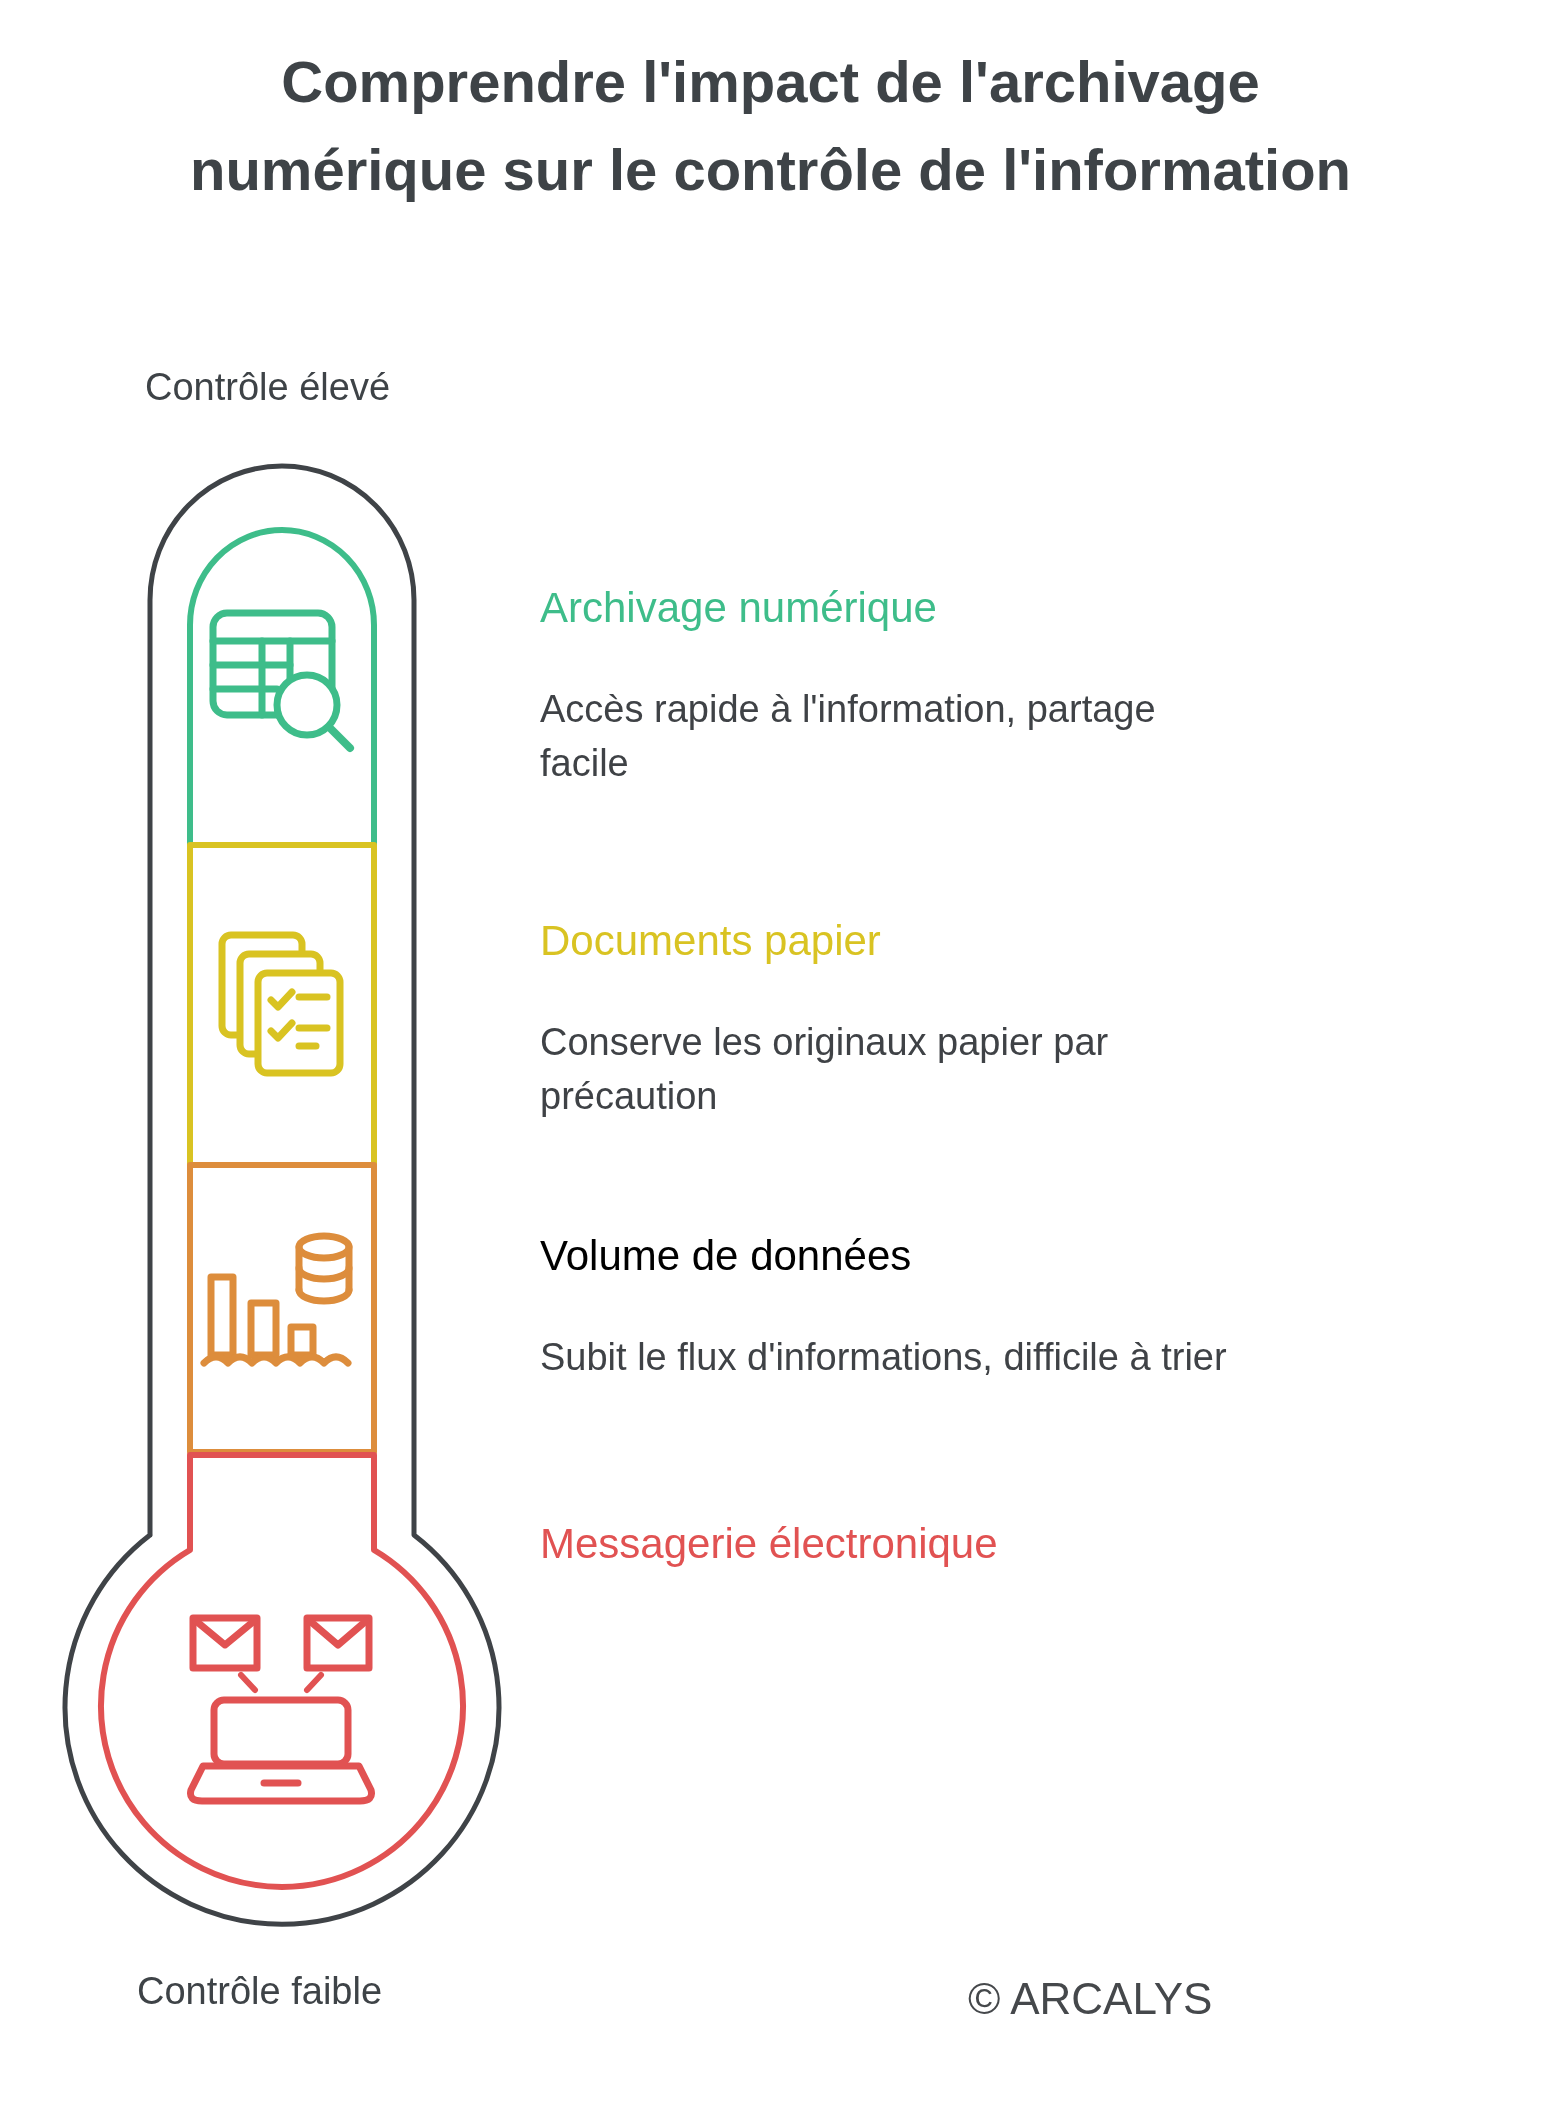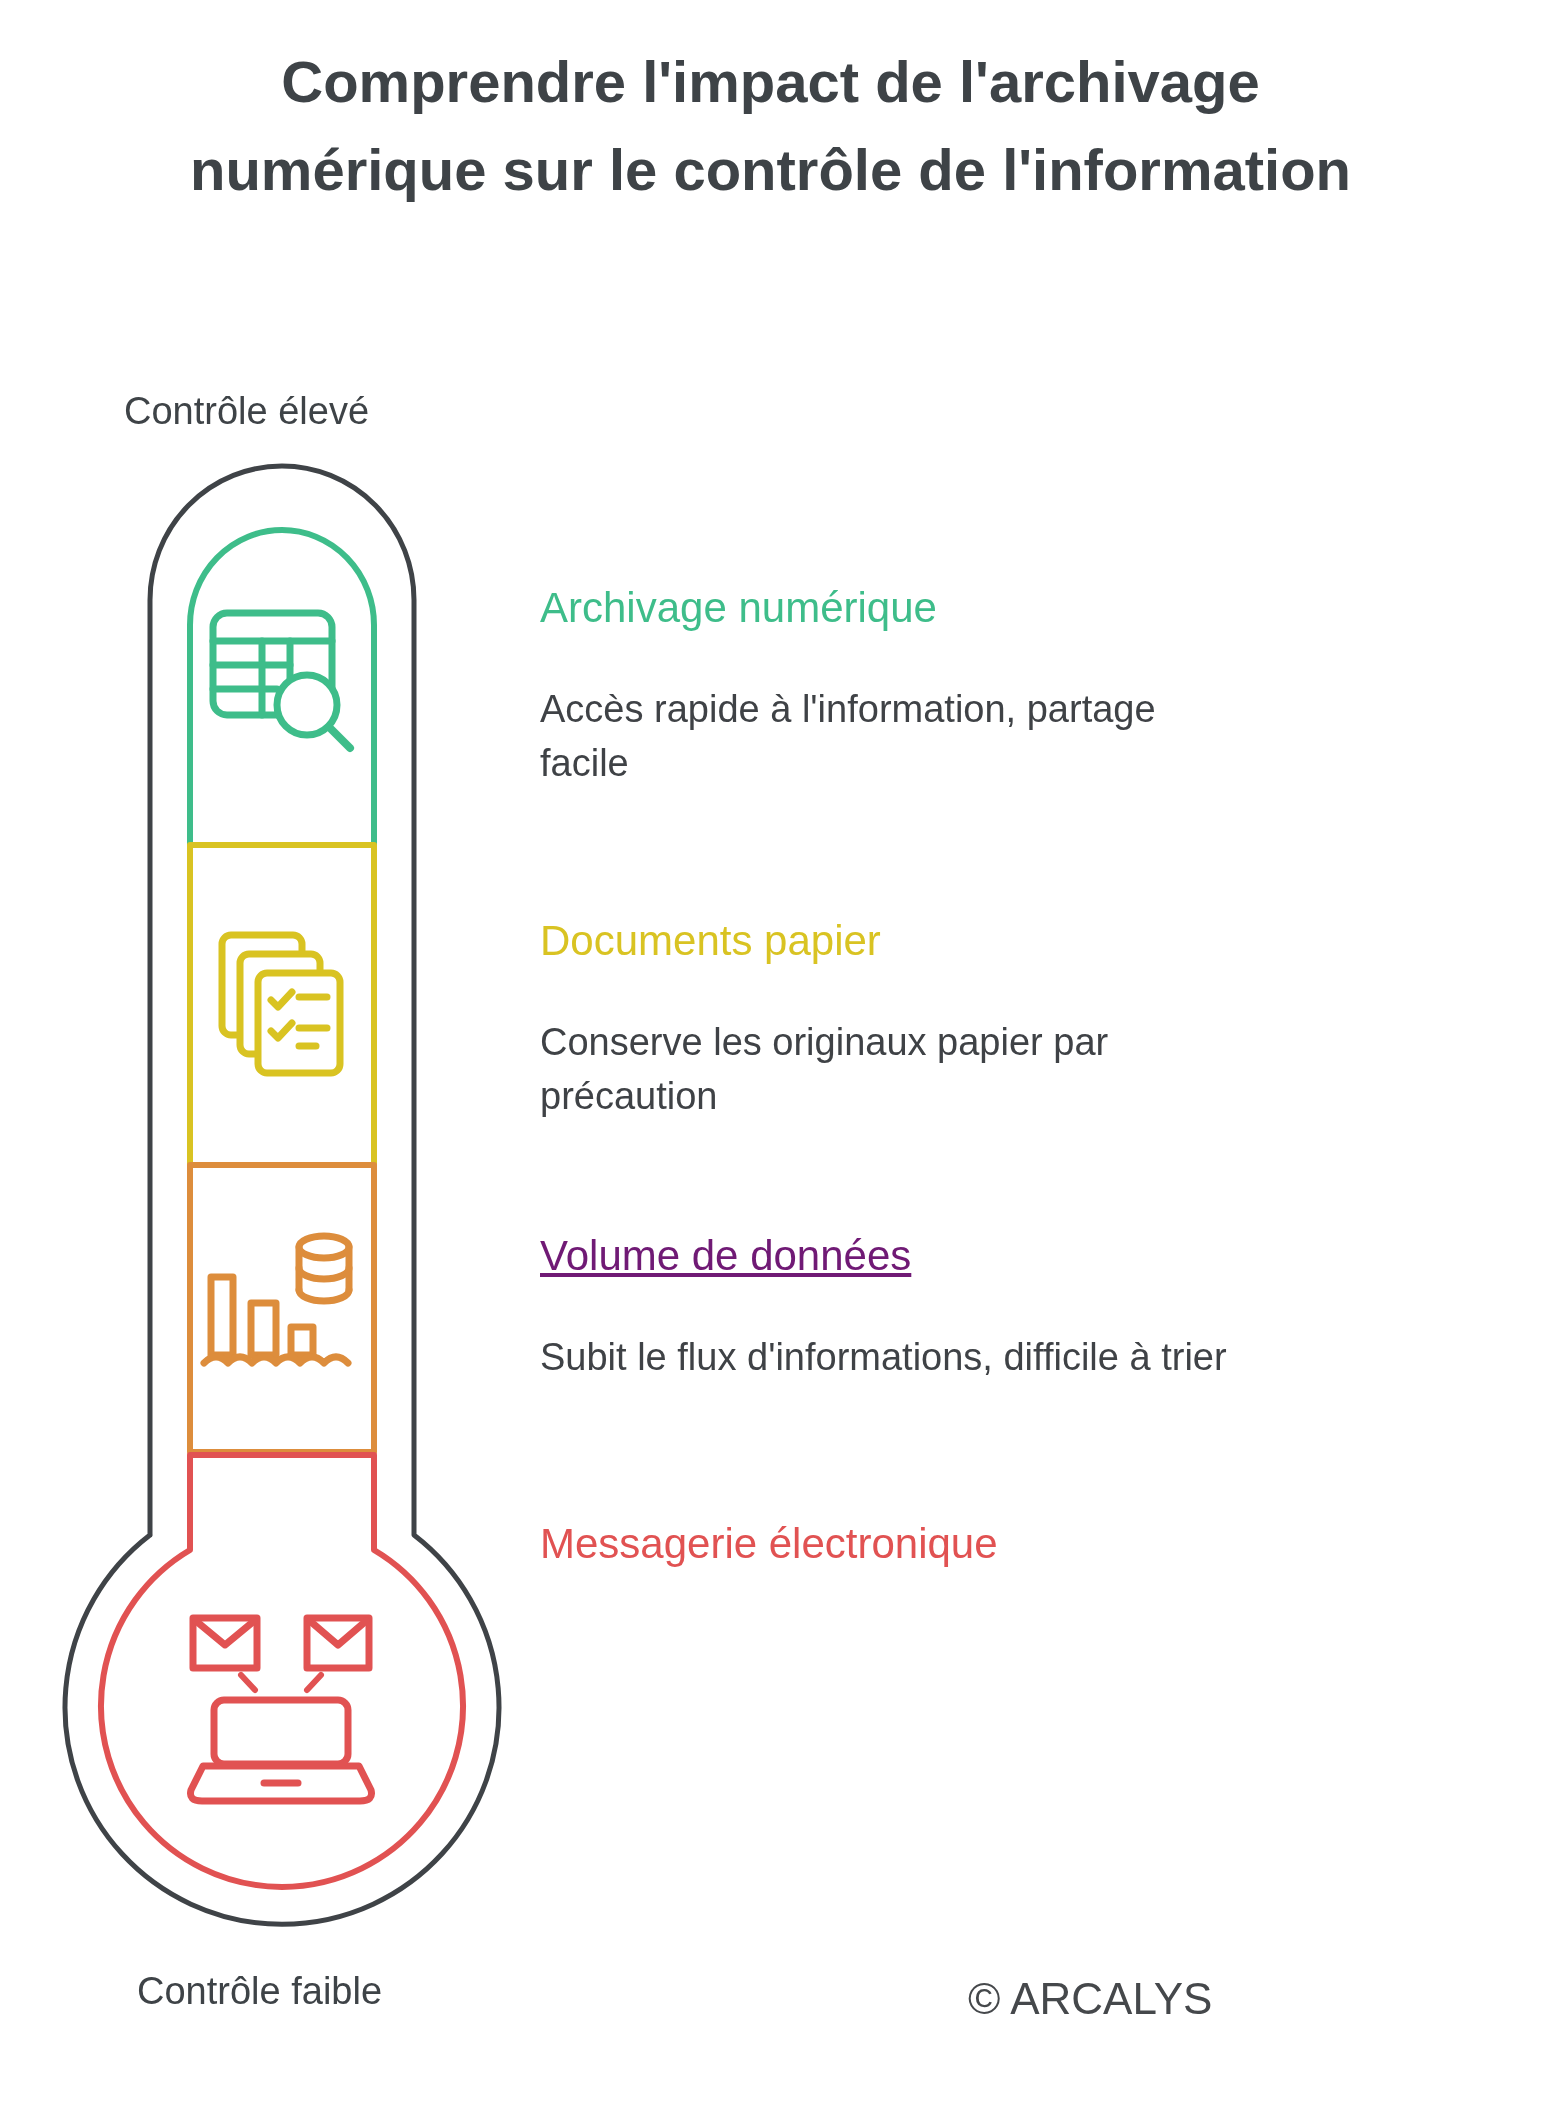--- a/index.html
+++ b/index.html
@@ -31,7 +31,7 @@
     color:#3e4347;
     white-space:nowrap;
   }
-  .label-top{left:124px;top:366px;margin-top:24px;}
+  .label-top{left:145px;top:366px;}
   .label-bottom{left:137px;top:1970px;}
   .copyright{
     position:absolute;

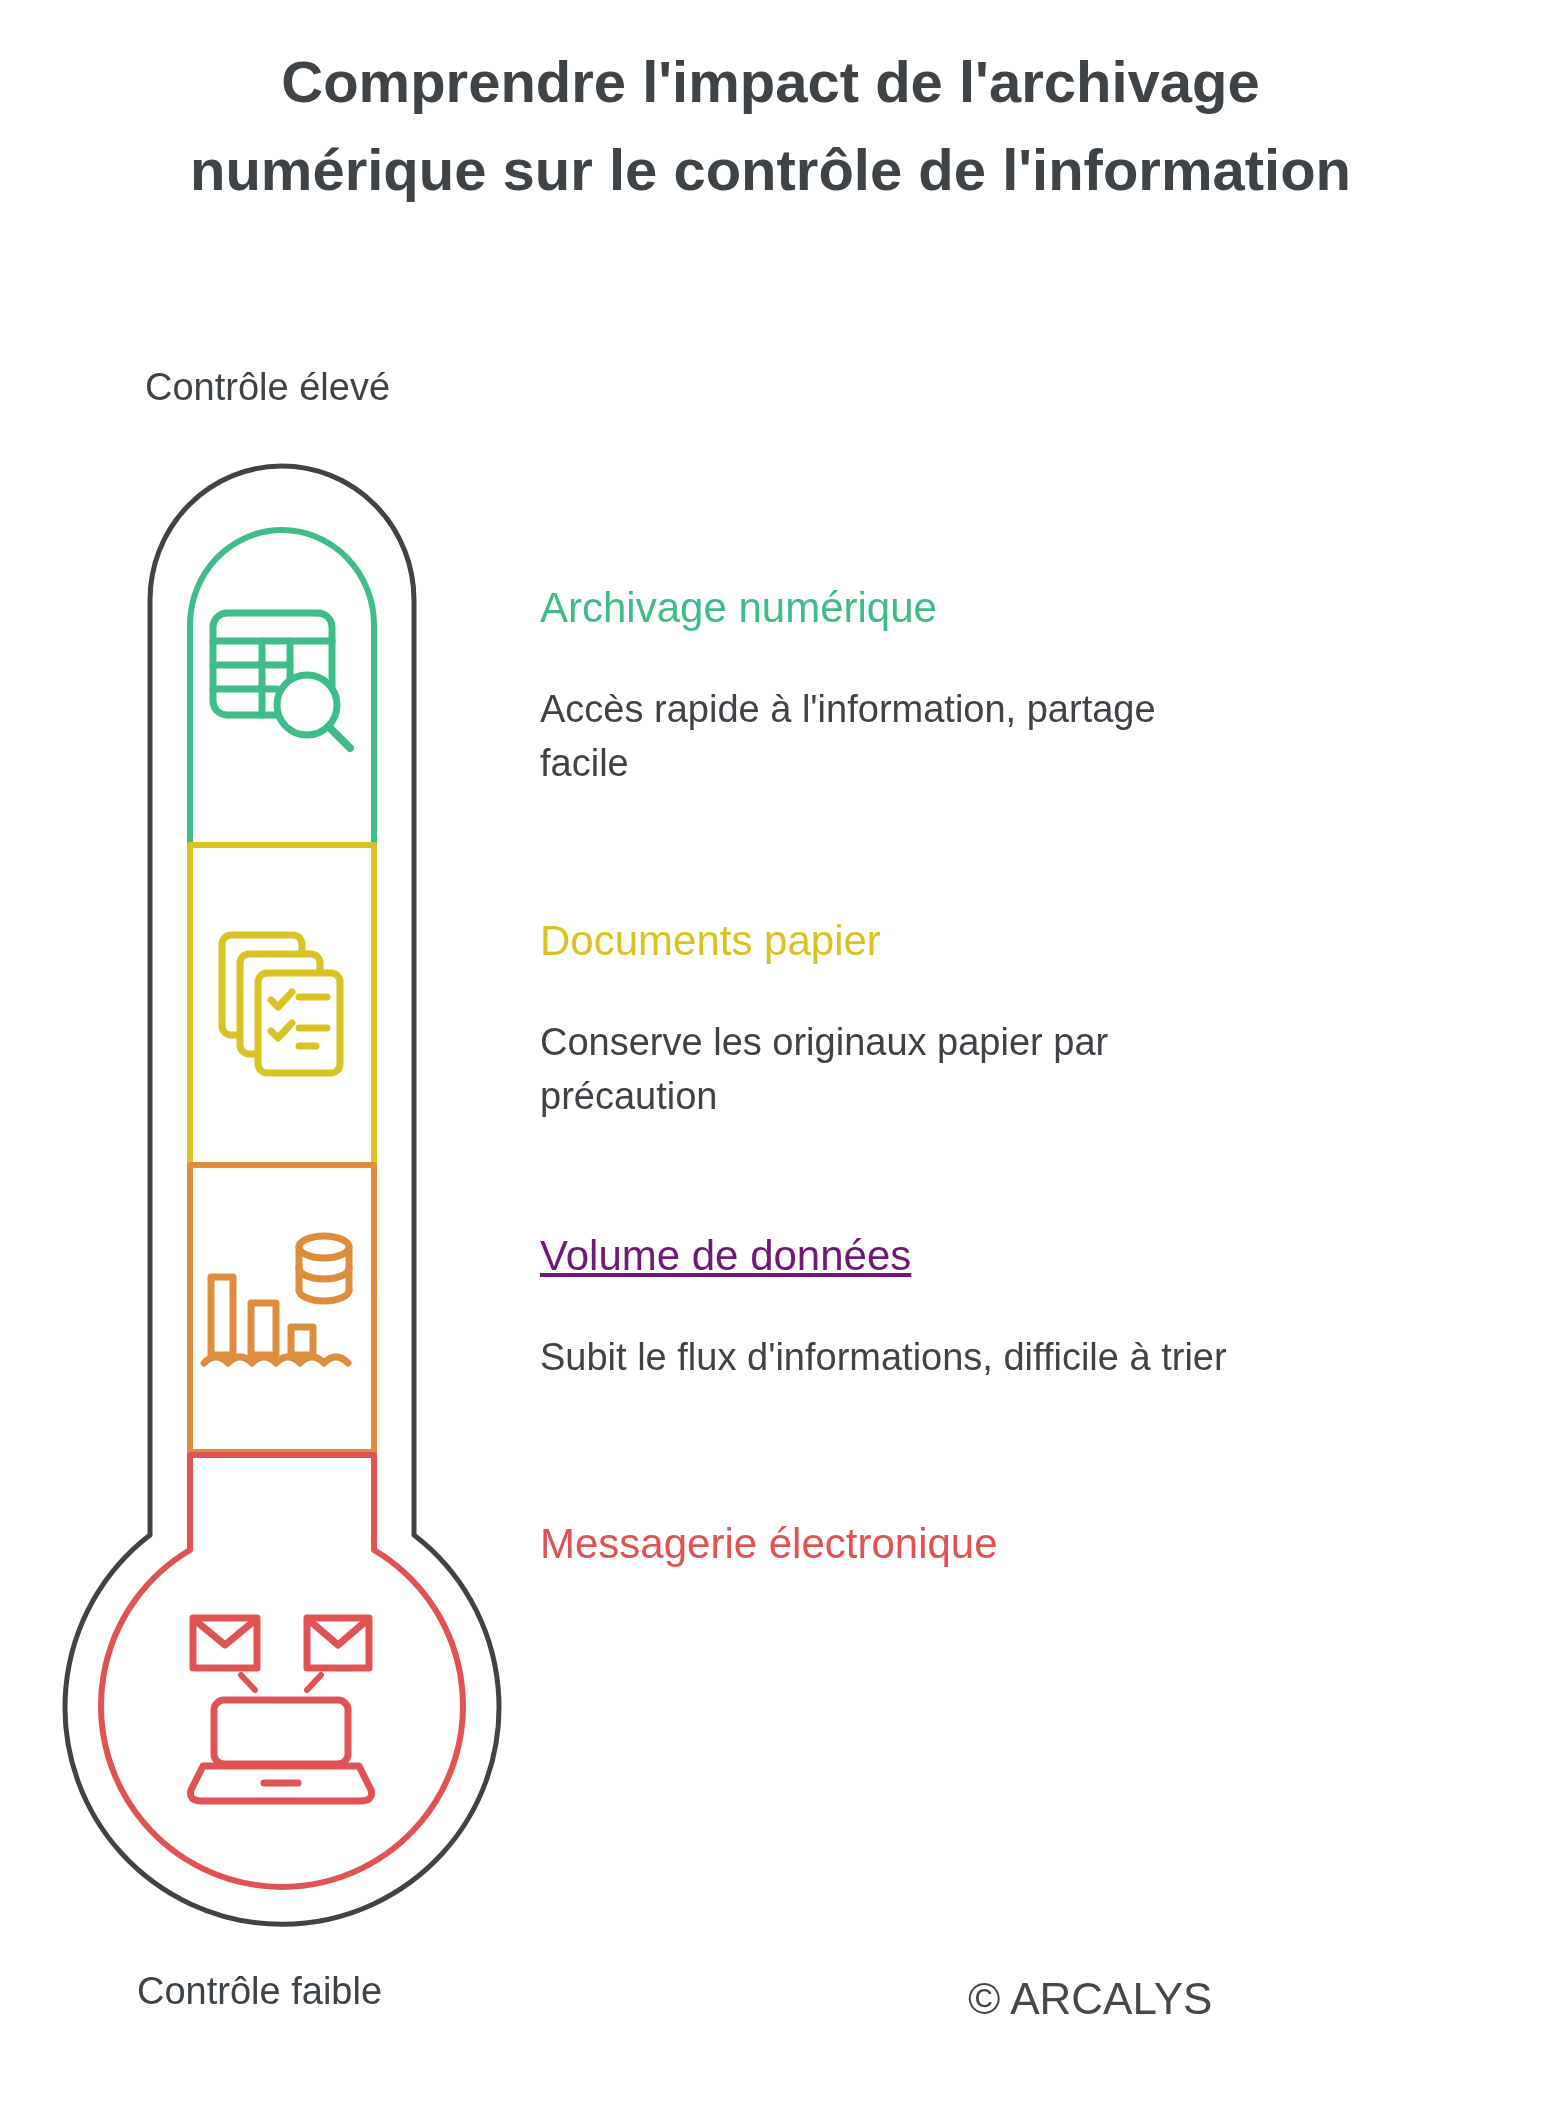--- a/index.html
+++ b/index.html
@@ -62,7 +62,7 @@
   .sec-3{top:1518px;}
   .sec-0 h2{color:#3ebd8a;}
   .sec-1 h2{color:#d9c322;}
-  .sec-2 h2{color:#701a75;text-decoration:underline;}
+  .sec-2 h2{color:#000000;}
   .sec-3 h2{color:#e15252;}
 </style>
 </head>

